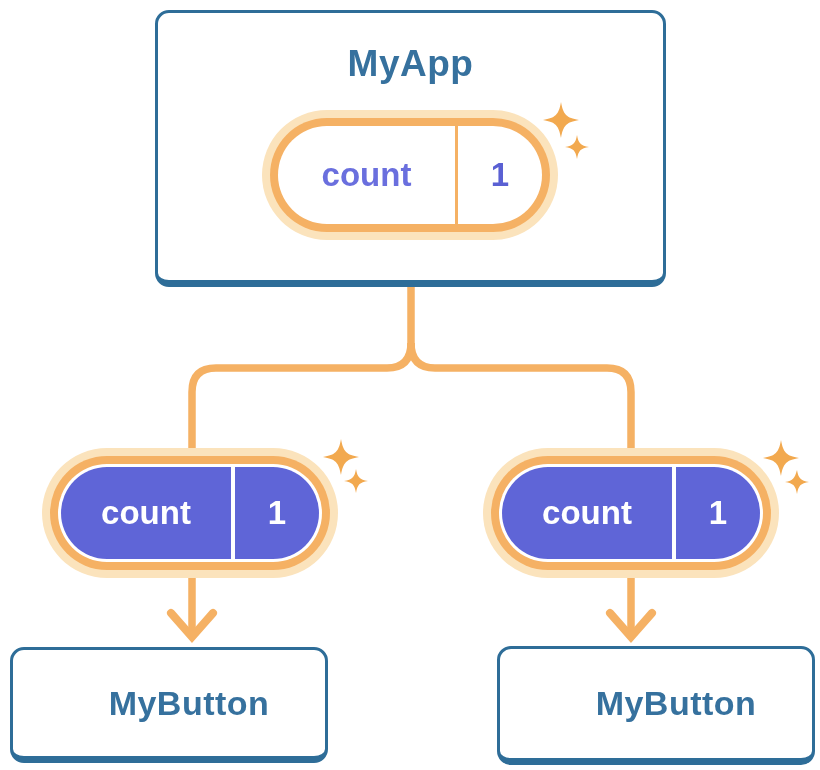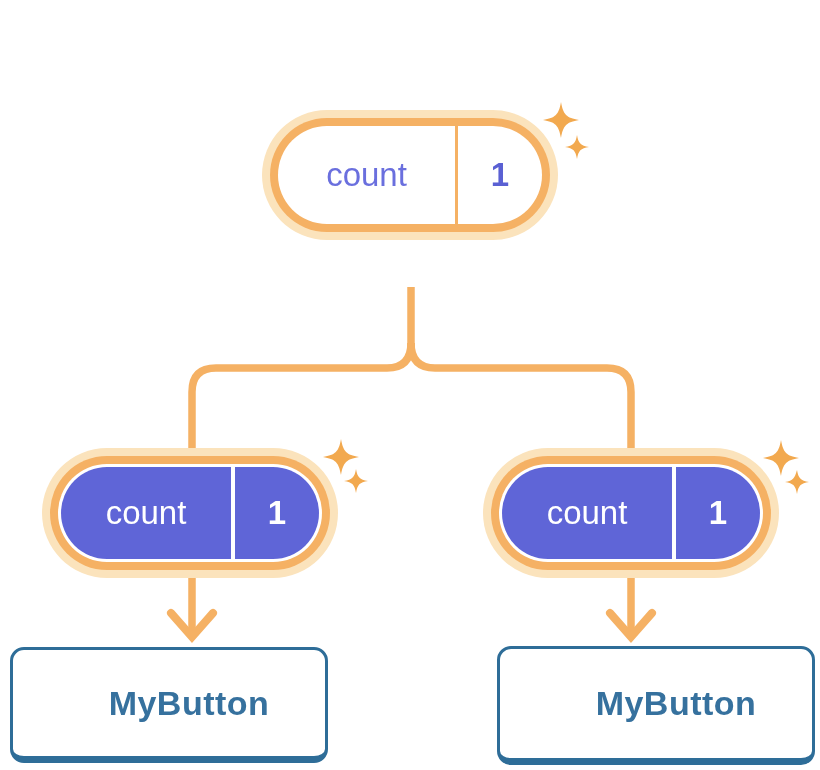--- a/index.html
+++ b/index.html
@@ -119,6 +119,9 @@
     </g>
   </svg>
 
+  <div class="card card-root">
+    <div class="card-title">MyApp</div>
+  </div>
 
   <div class="pill pill-top">
     <div class="pill-ring">

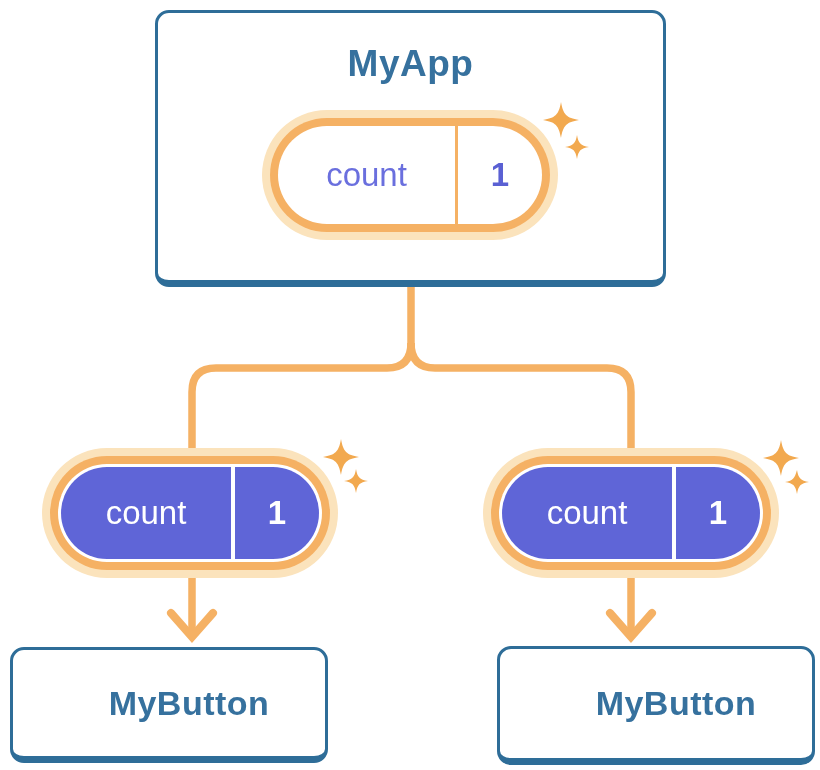--- a/index.html
+++ b/index.html
@@ -84,7 +84,7 @@
     align-items: center;
     justify-content: center;
   }
-  .pill-name { flex: 1; font-size: 33px; font-weight: 400; }
+  .pill-name { flex: 1; font-size: 33px; font-weight: 700; }
   .pill-value { width: 84px; font-size: 33px; font-weight: 700; }
   .pill-divider { width: 3px; }
   .light .pill-name  { color: #6A6FDE; }

